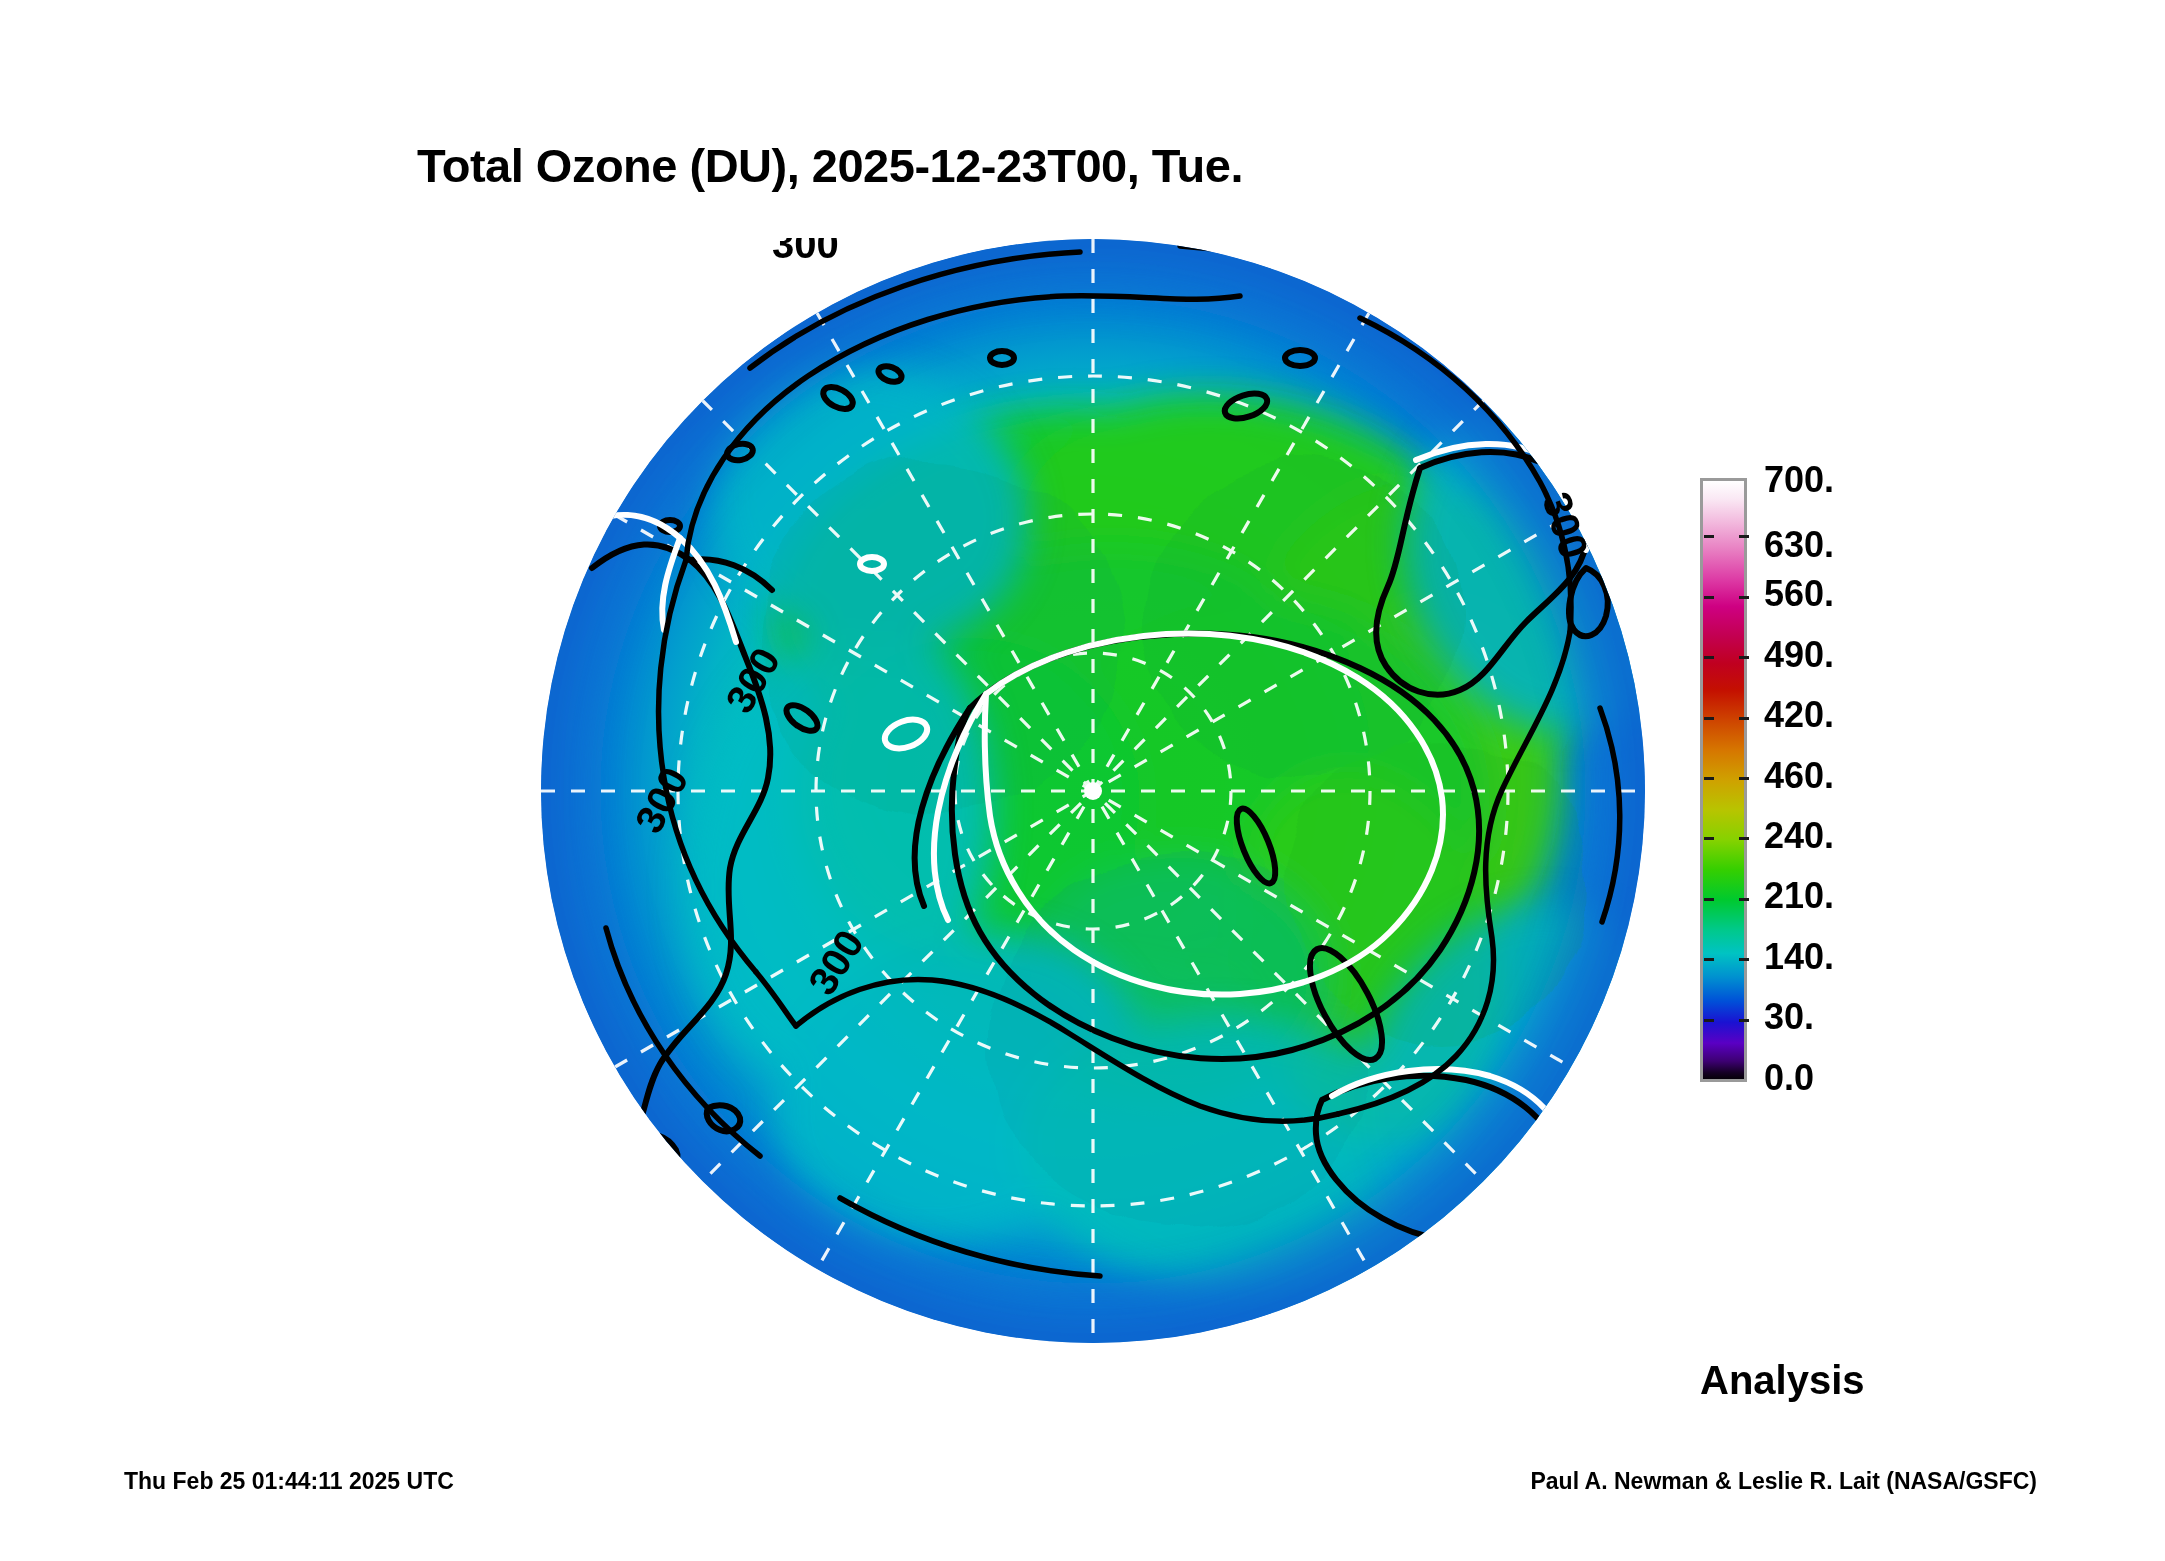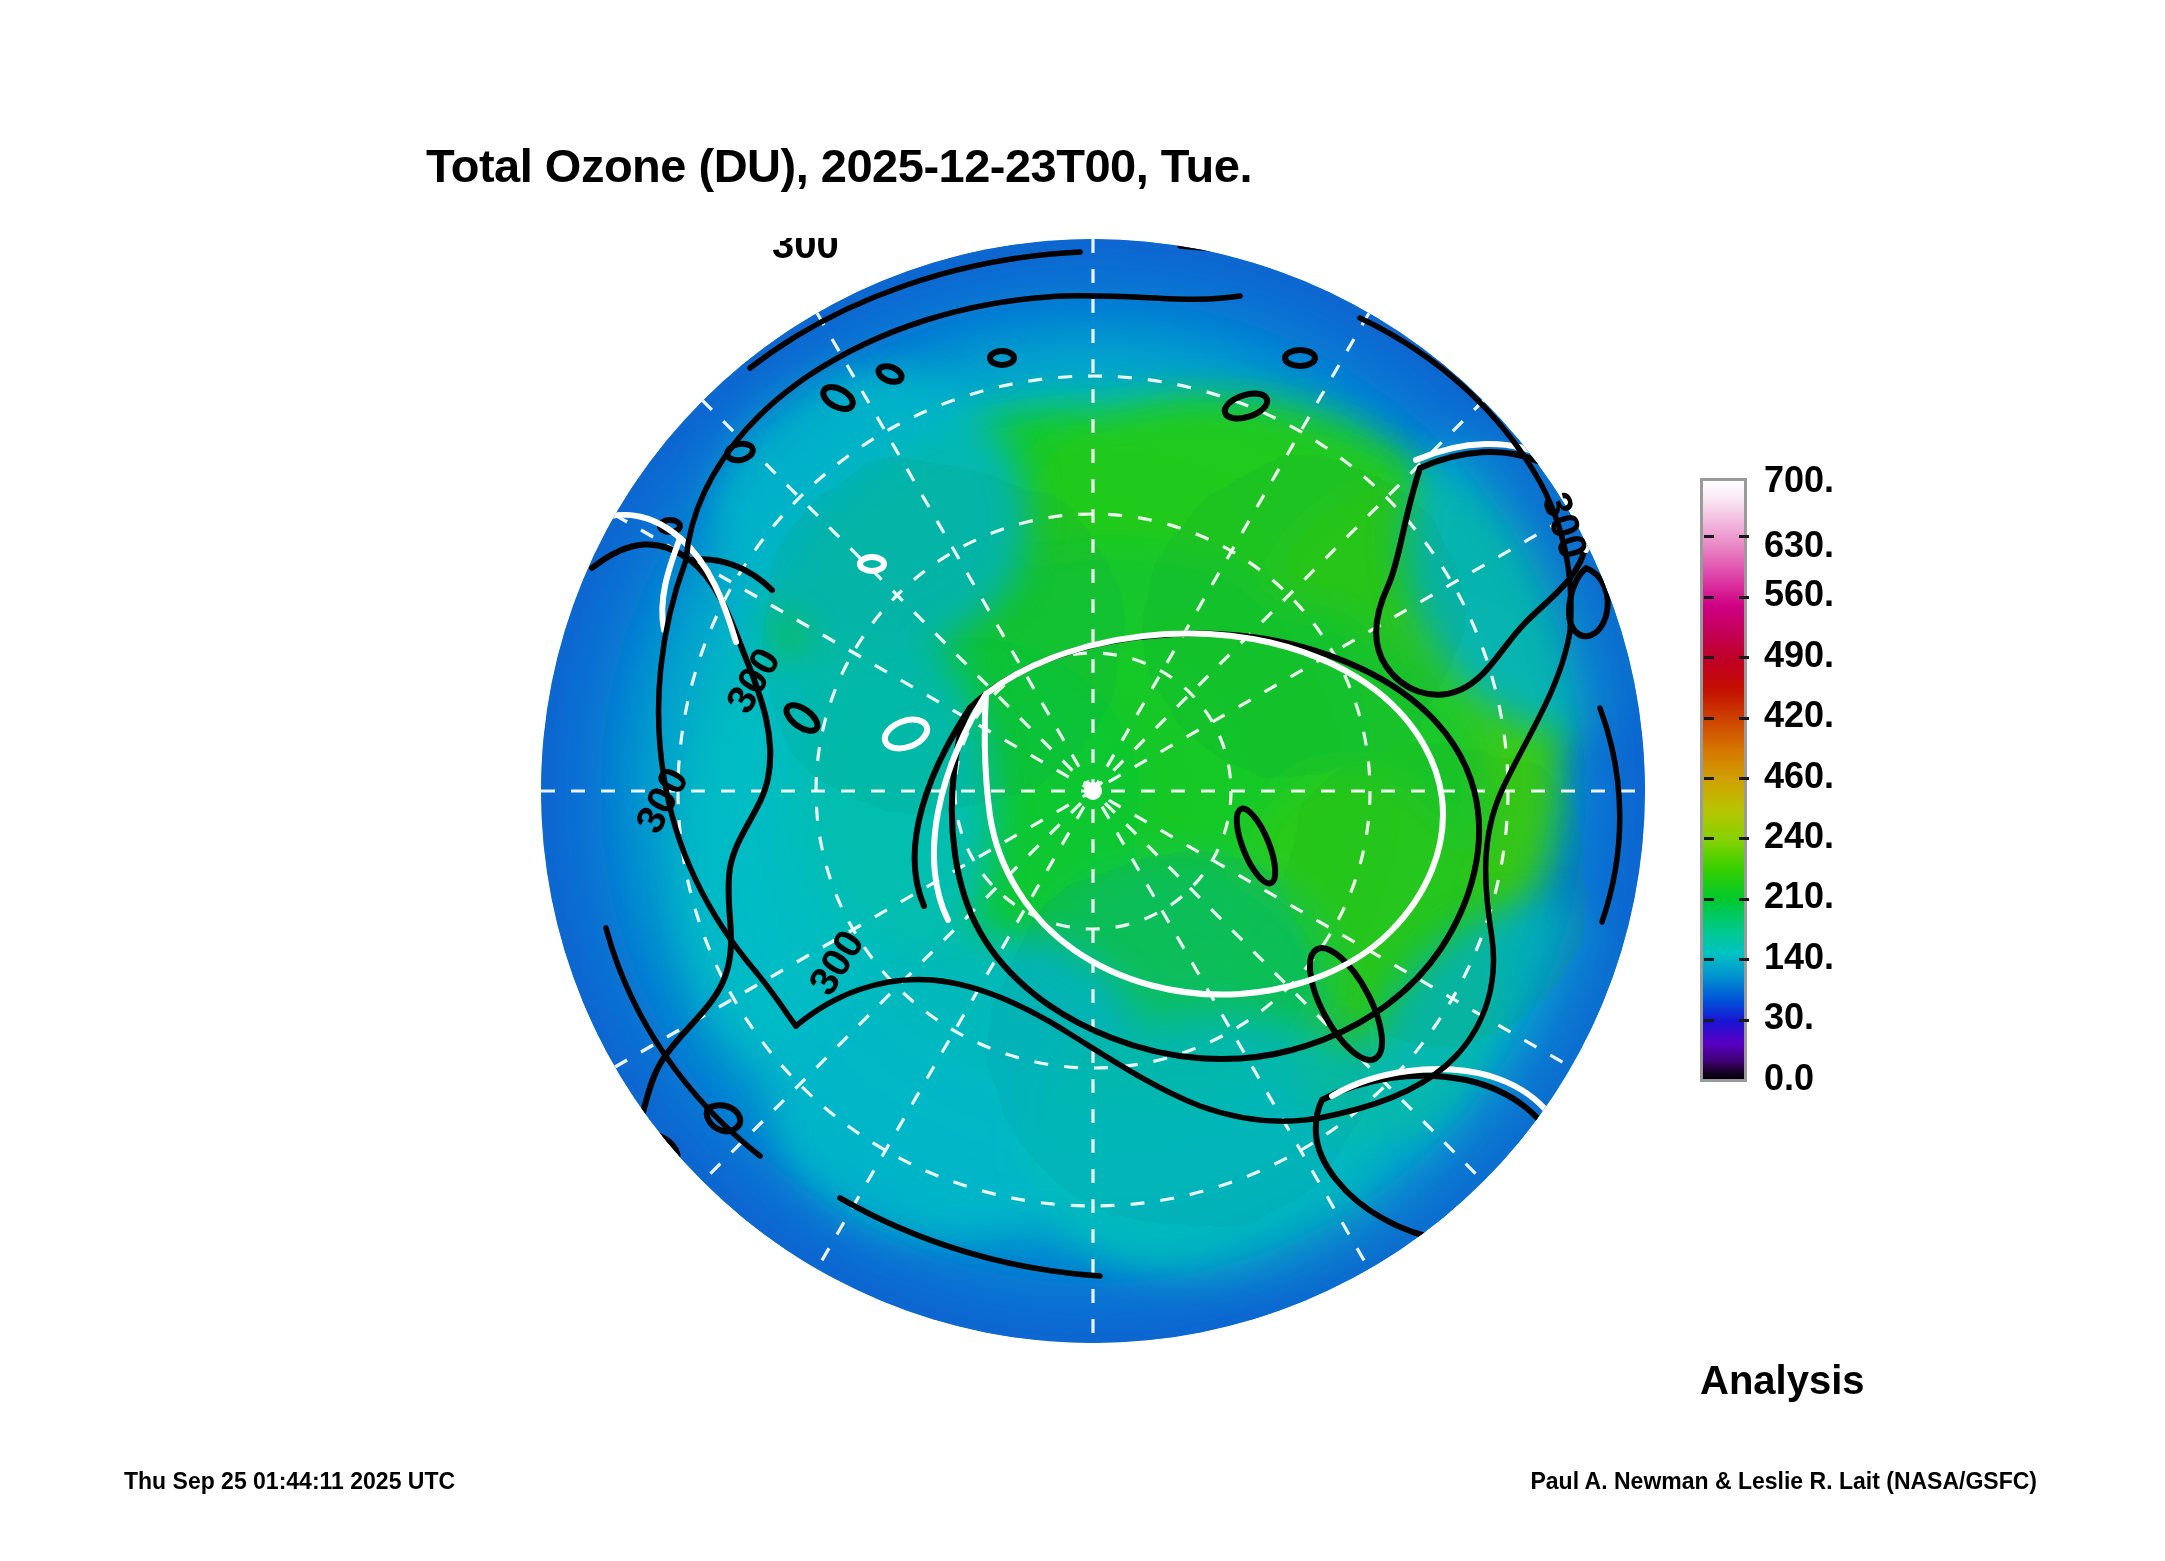--- a/index.html
+++ b/index.html
@@ -27,7 +27,6 @@
     color: #000000;
     letter-spacing: -0.5px;
     white-space: nowrap;
-    padding-left: 9px;
   }
 
   

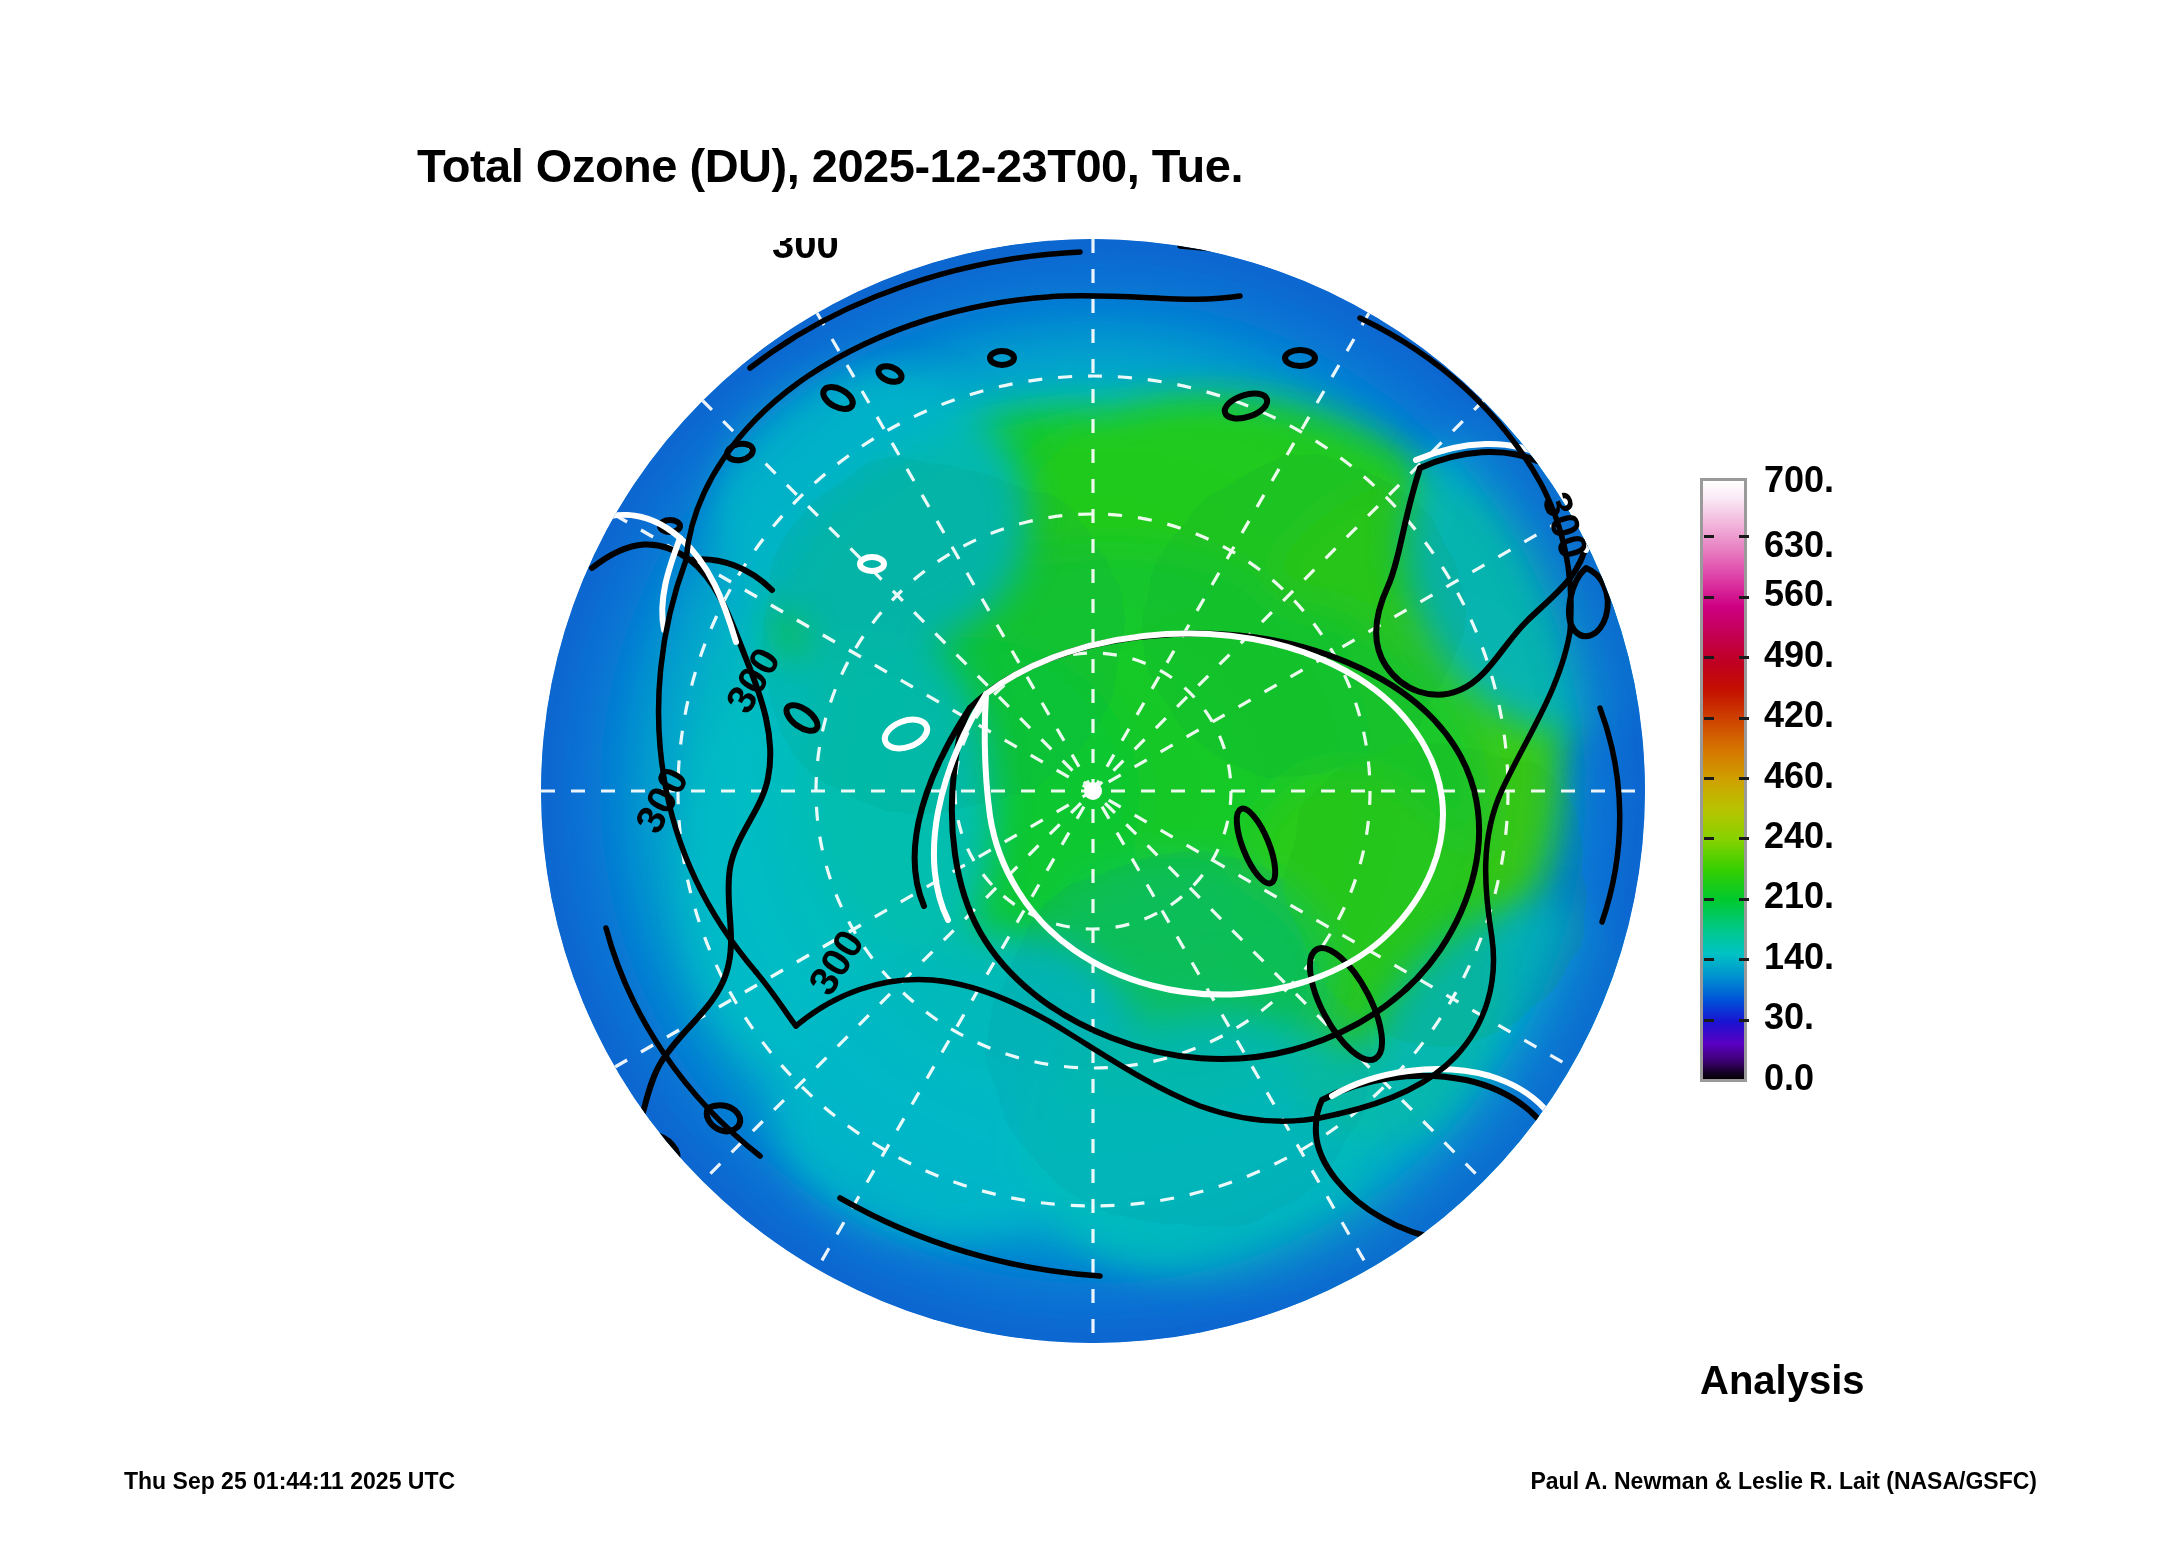--- a/index.html
+++ b/index.html
@@ -376,7 +376,7 @@
 </div>
 
 <div id="analysis-label">Analysis</div>
-<div id="timestamp-label">Thu Sep 25 01:44:11 2025 UTC</div>
+<div id="timestamp-label">Thu Feb 25 01:44:11 2025 UTC</div>
 <div id="credit-label">Paul A. Newman &amp; Leslie R. Lait (NASA/GSFC)</div>
 
 </body></html>

